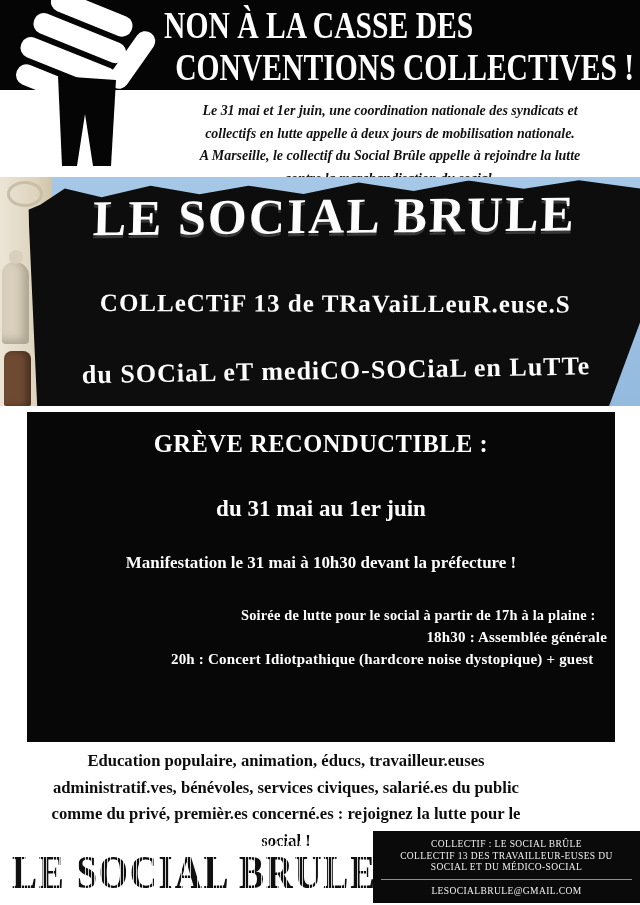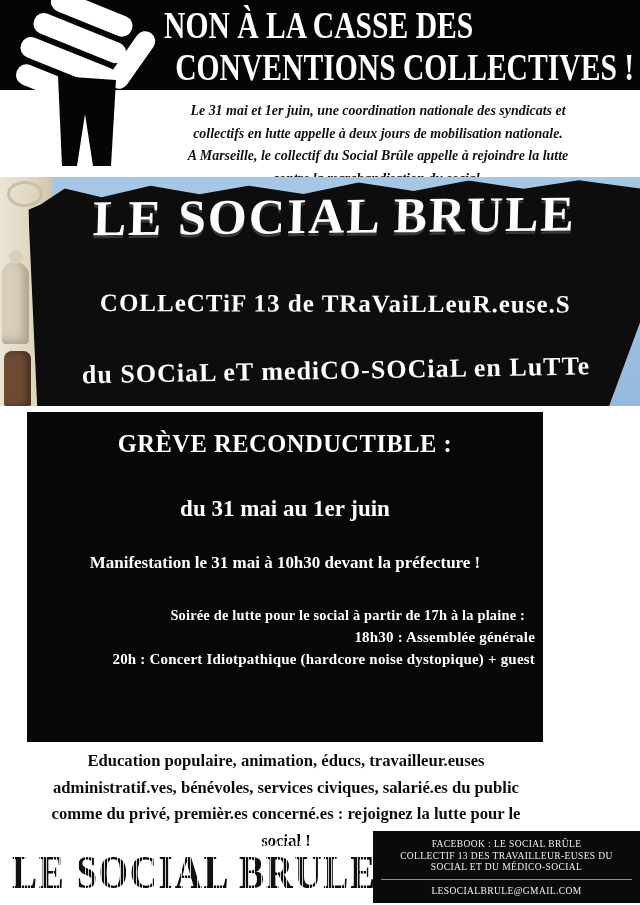--- a/index.html
+++ b/index.html
@@ -19,7 +19,7 @@
   .fist-svg { position:absolute; left:6px; top:0; }
 
   
-  .intro { position:absolute; left:128px; top:99px; width:500px; text-align:center;
+  .intro { position:absolute; left:140px; top:99px; width:500px; text-align:center;
            font-style:italic; font-weight:bold; font-size:15px; line-height:22.5px; color:#111; }
   .intro .iline { white-space:nowrap; transform:scaleX(.93); transform-origin:center; }
 

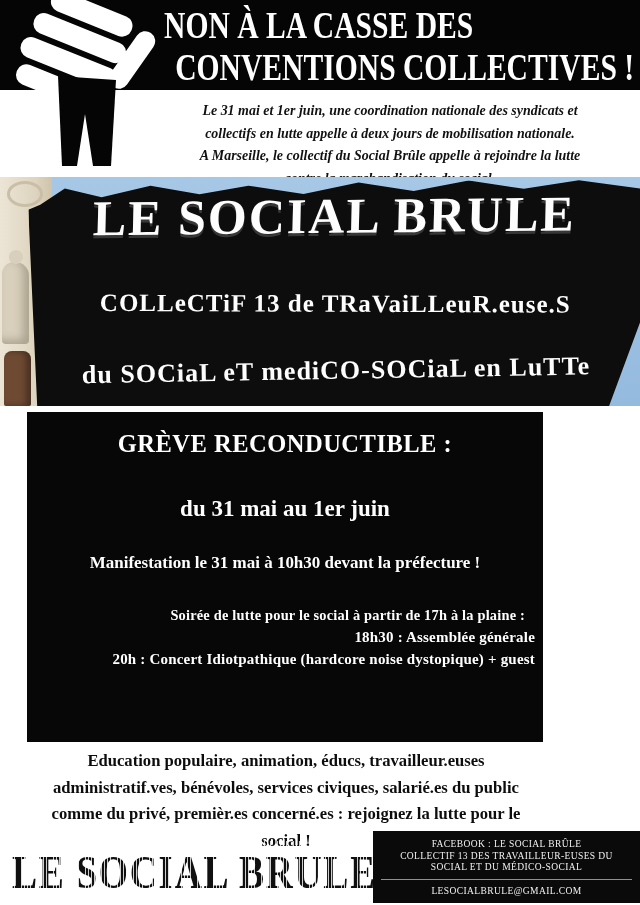--- a/index.html
+++ b/index.html
@@ -50,7 +50,7 @@
   .banner-sub2 { top:178px; font-size:26px; letter-spacing:1px; transform:rotate(-.4deg); white-space:nowrap; }
 
   
-  .program { position:absolute; left:27px; top:412px; width:516px; height:330px;
+  .program { position:absolute; left:27px; top:412px; width:588px; height:330px;
              background:#070707; color:#ffffff; font-weight:bold; }
   .strike-title { position:absolute; top:18px; width:100%; text-align:center;
                   font-size:24.5px; letter-spacing:.5px; white-space:nowrap; }

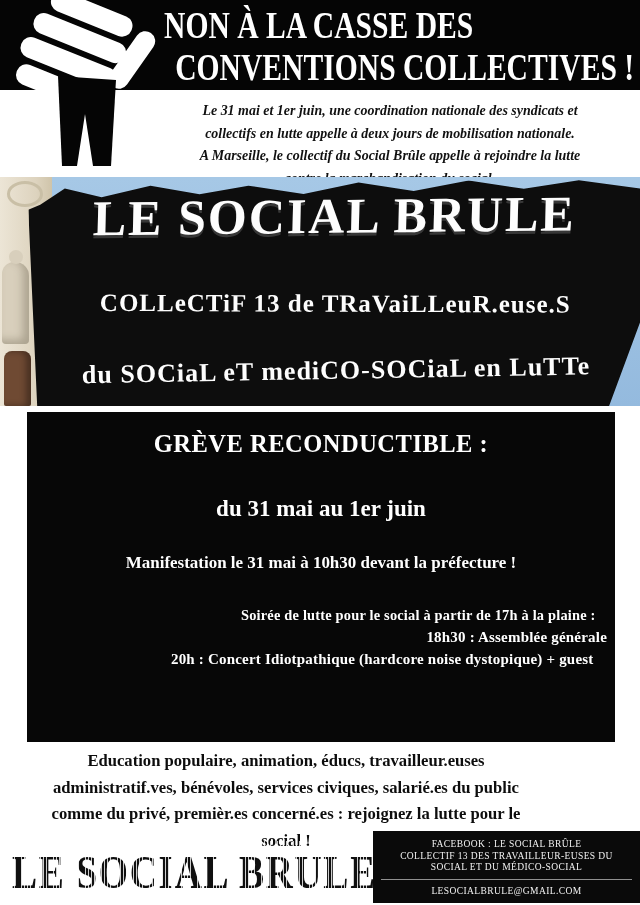--- a/index.html
+++ b/index.html
@@ -142,7 +142,7 @@
 
   <div class="footer-logo">LE SOCIAL BRULE</div>
   <div class="contact">
-    <div>FACEBOOK : LE SOCIAL BRÛLE</div>
+    <div>COLLECTIF : LE SOCIAL BRÛLE</div>
     <div>COLLECTIF 13  DES TRAVAILLEUR-EUSES DU</div>
     <div>SOCIAL ET DU MÉDICO-SOCIAL</div>
     <div class="divider"></div>

